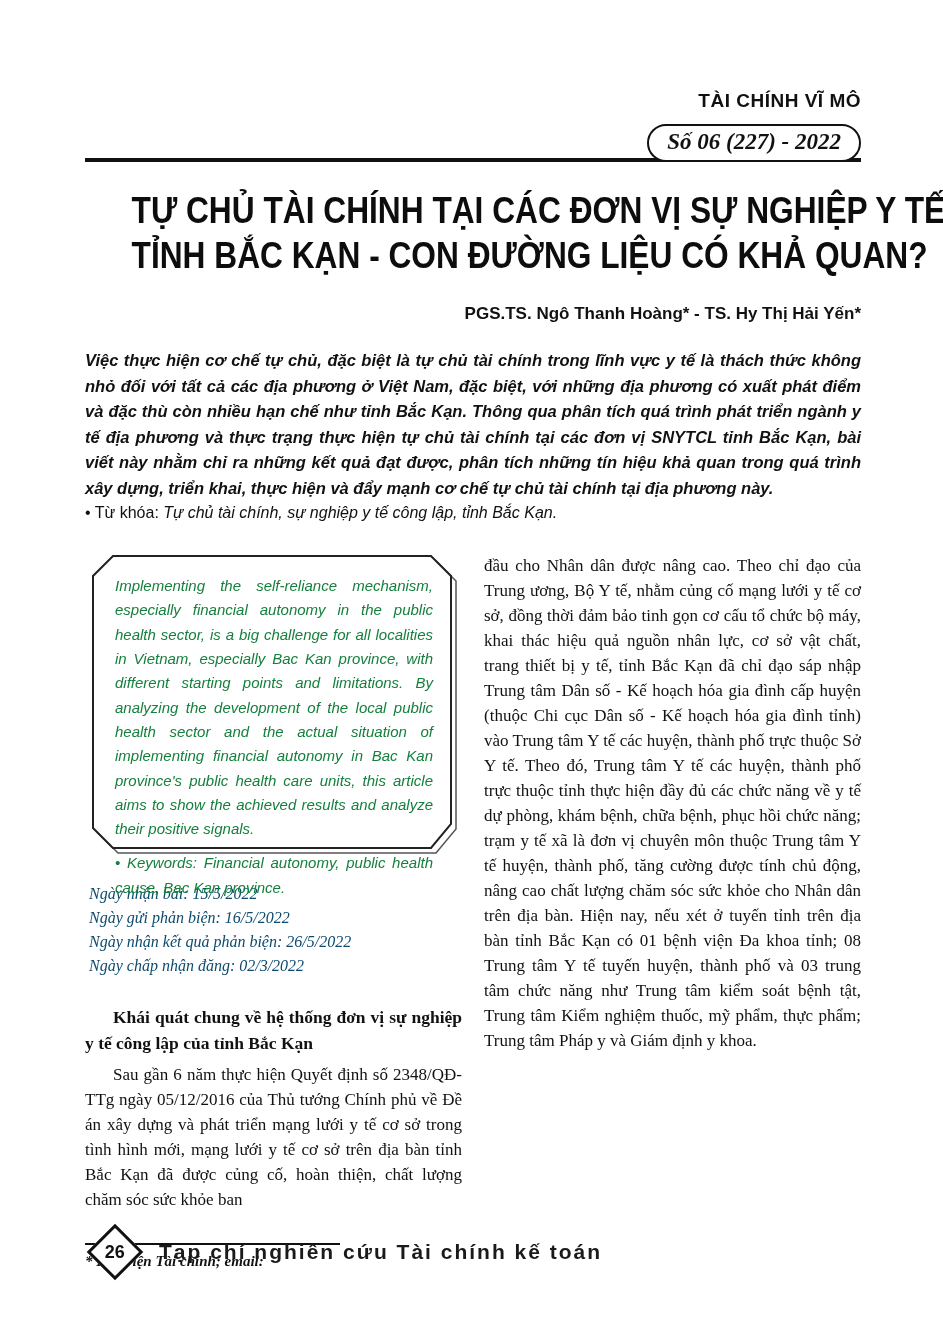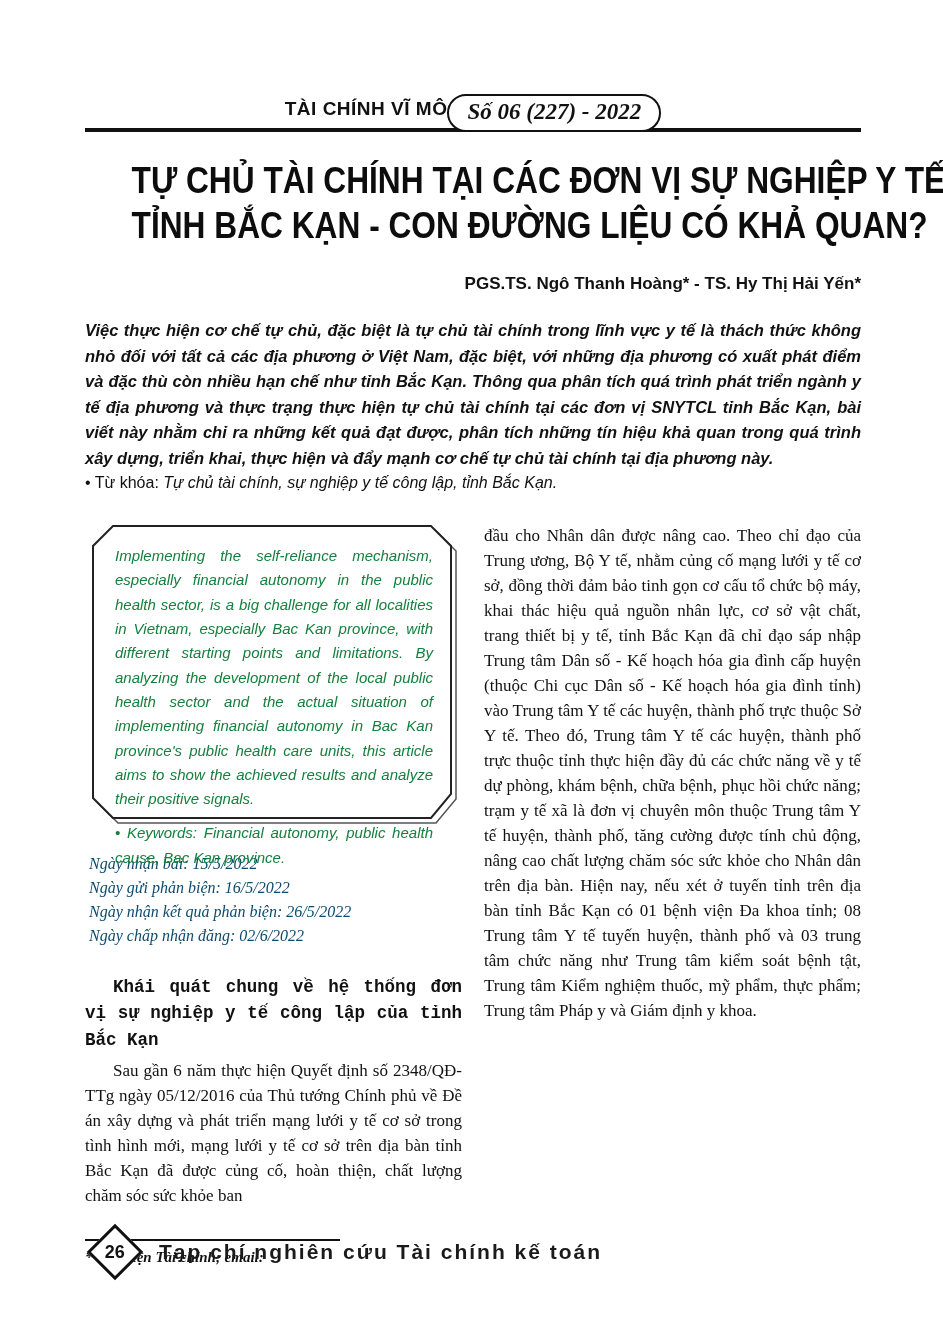--- a/index.html
+++ b/index.html
@@ -16,7 +16,7 @@
   .content { position:absolute; left:85px; top:90px; width:776px; }
 
   
-  .header-row { display:flex; justify-content:center; align-items:flex-end; }
+  .header-row { display:flex; justify-content:flex-end; align-items:flex-end;flex-direction:column; }
   .section-label {
     font-family:"Liberation Sans", sans-serif;
     font-weight:700; font-size:19px; letter-spacing:.5px;

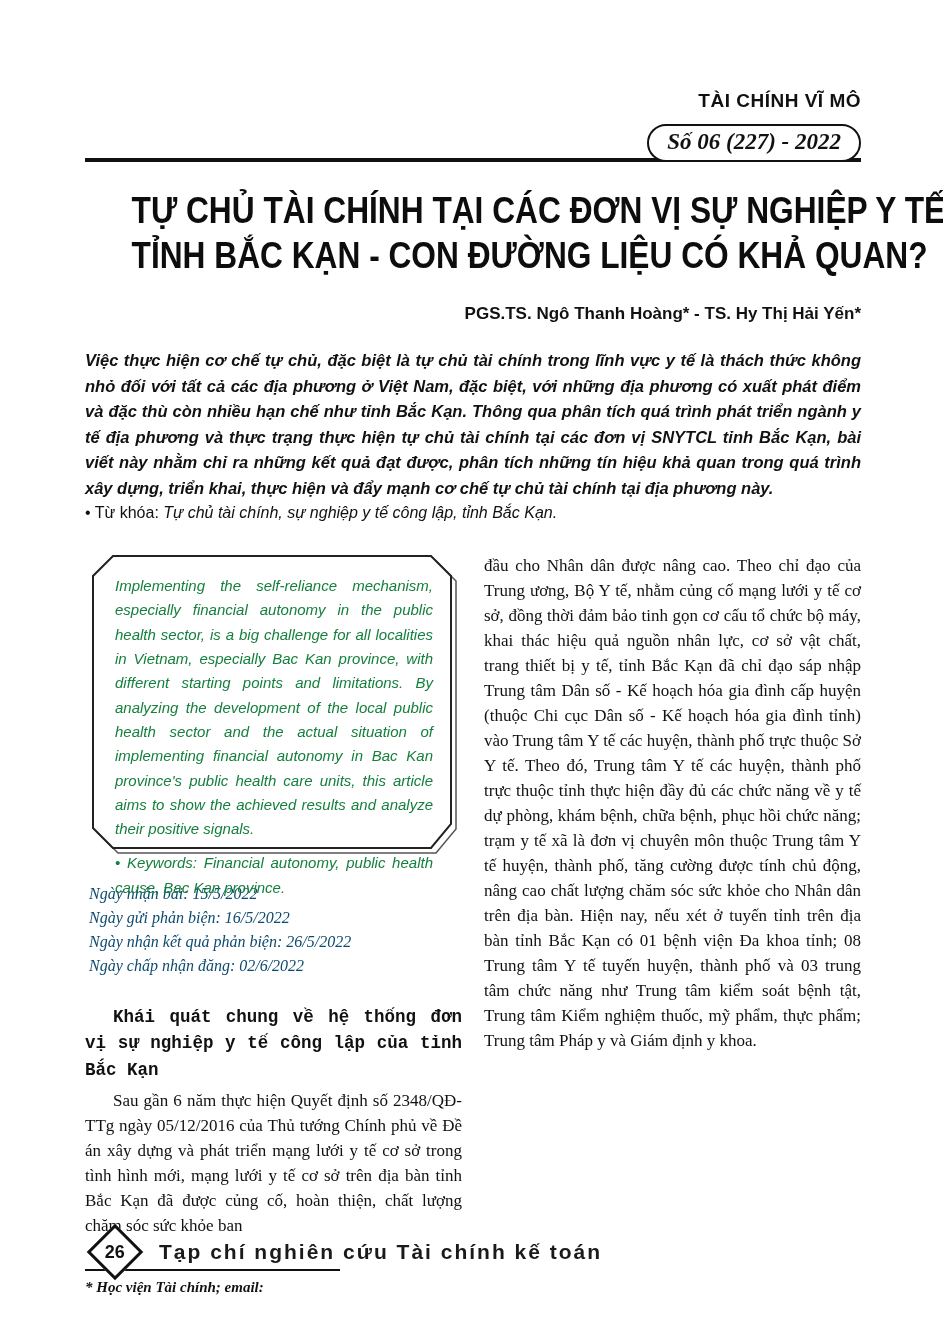--- a/index.html
+++ b/index.html
@@ -162,7 +162,7 @@
           <div>Ngày nhận bài: 15/5/2022</div>
           <div>Ngày gửi phản biện: 16/5/2022</div>
           <div>Ngày nhận kết quả phản biện: 26/5/2022</div>
-          <div>Ngày chấp nhận đăng: 02/6/2022</div>
+          <div>Ngày chấp nhận đăng: 02/3/2022</div>
         </div>
 
         <div class="section-heading">Khái quát chung về hệ thống đơn vị sự nghiệp y tế công lập của tỉnh Bắc Kạn</div>

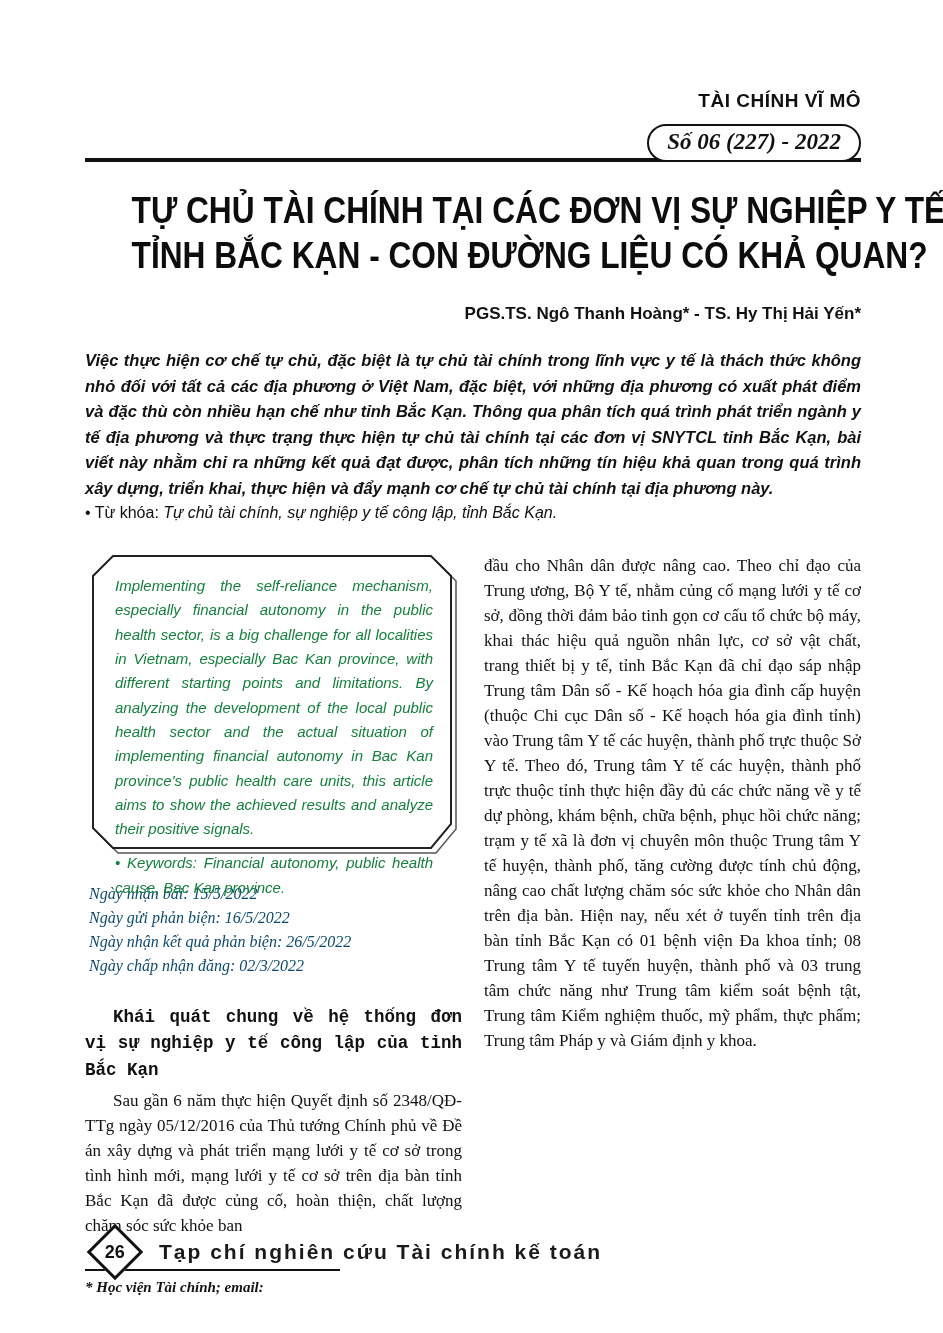--- a/index.html
+++ b/index.html
@@ -81,7 +81,7 @@
   .section-heading {
     margin-top:26px;
     font-weight:700; font-size:17.5px; line-height:1.5;
-    text-align:justify; text-indent:28px;font-family:Liberation Mono, monospace;
+    text-align:justify; text-indent:28px;
   }
   .body-para {
     font-size:17px; line-height:1.47; text-align:justify;

